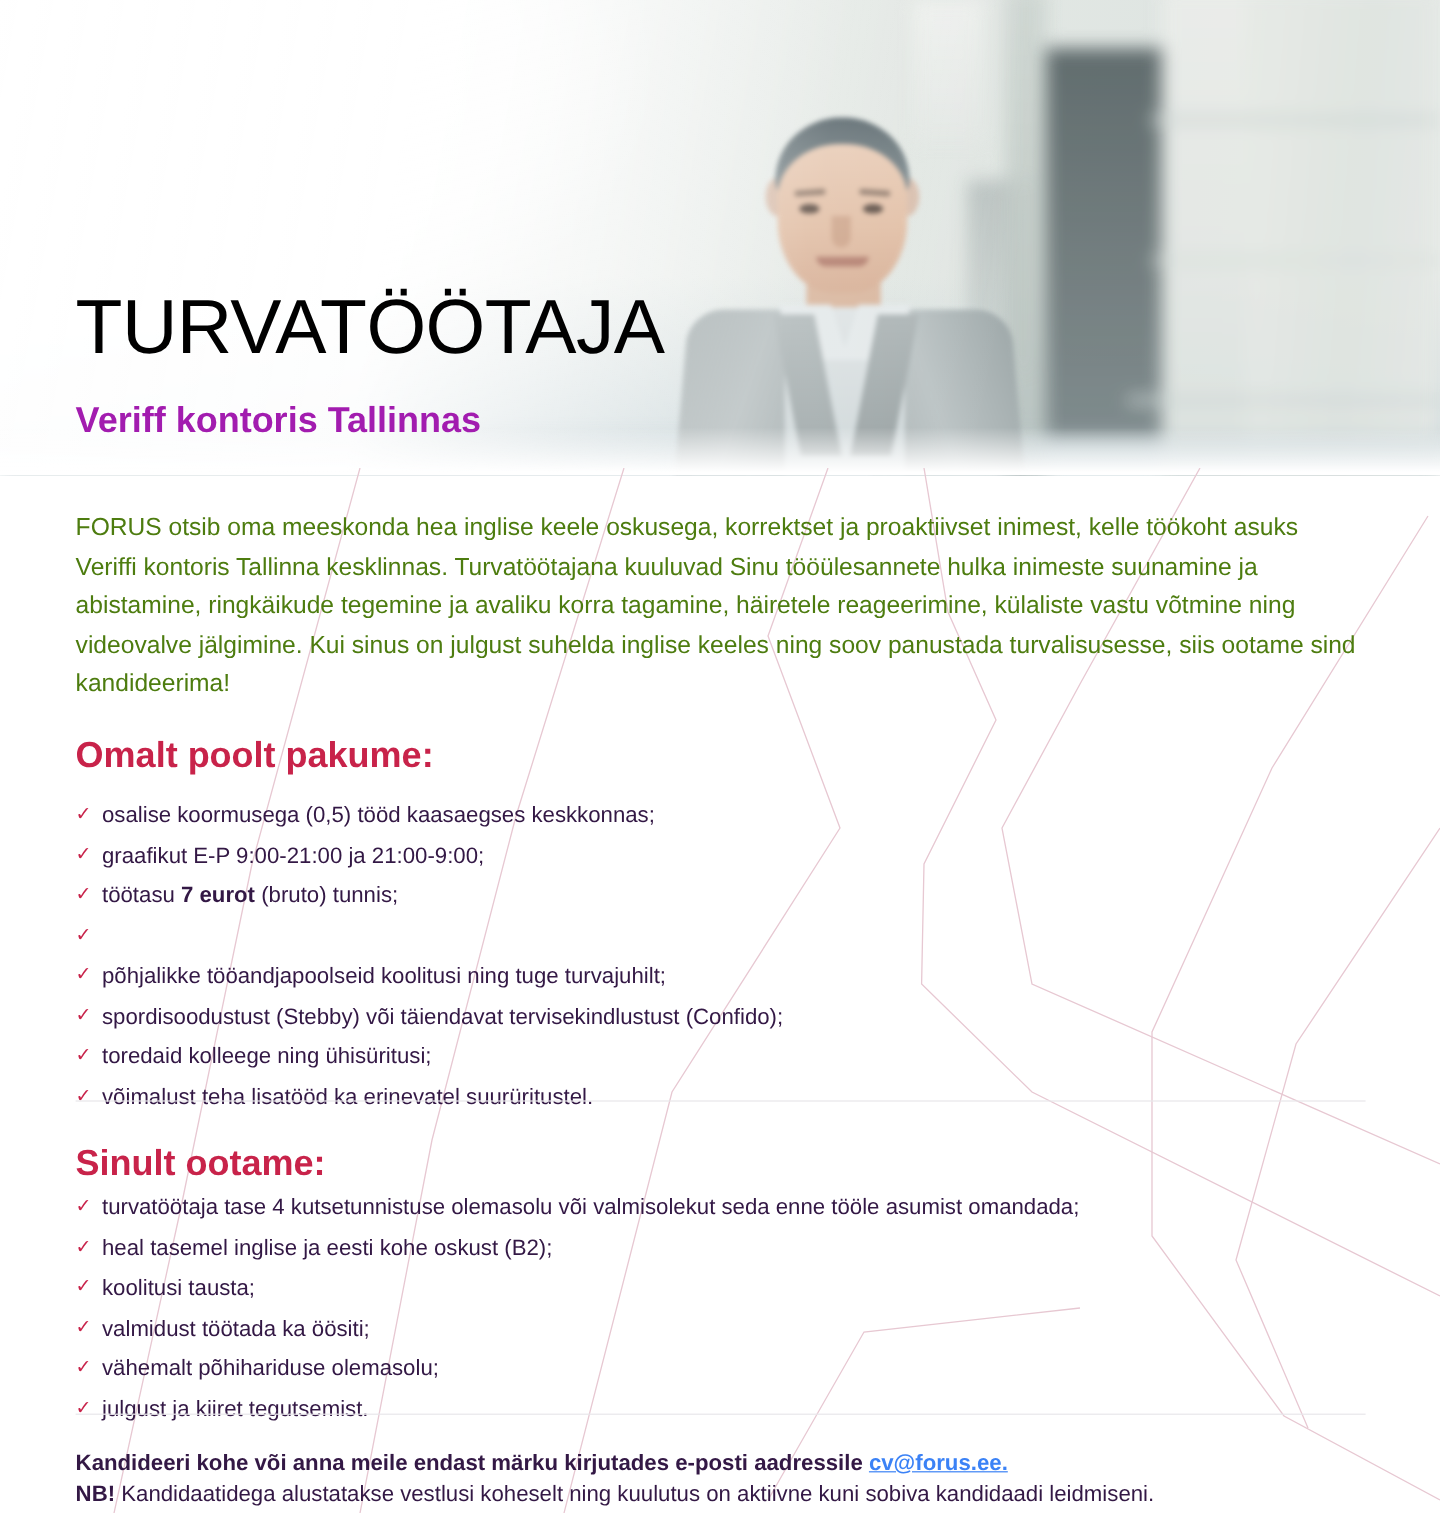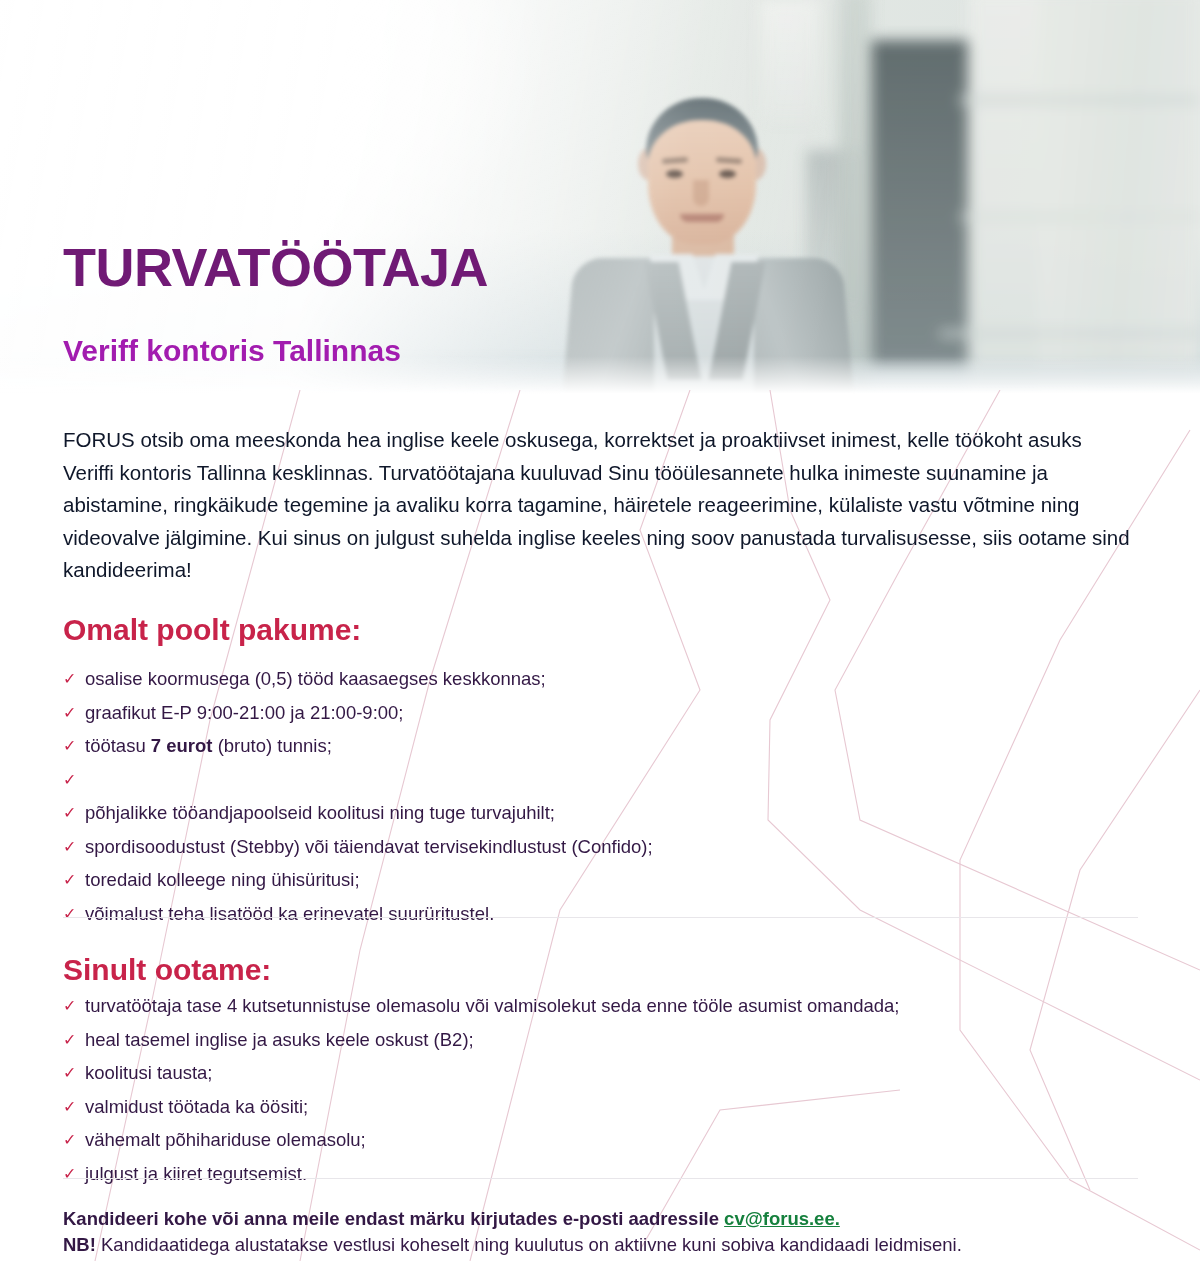--- a/index.html
+++ b/index.html
@@ -122,8 +122,8 @@
 
   .title {
     position:absolute; left:63px; top:240px;
-    font-size:54px; font-weight:bold; letter-spacing:-0.5px;
-    color:#701a75; line-height:1;
+    font-size:64px; font-weight:normal; letter-spacing:-0.5px;
+    color:#000000; line-height:1;
   }
   .subtitle {
     position:absolute; left:63px; top:336px;

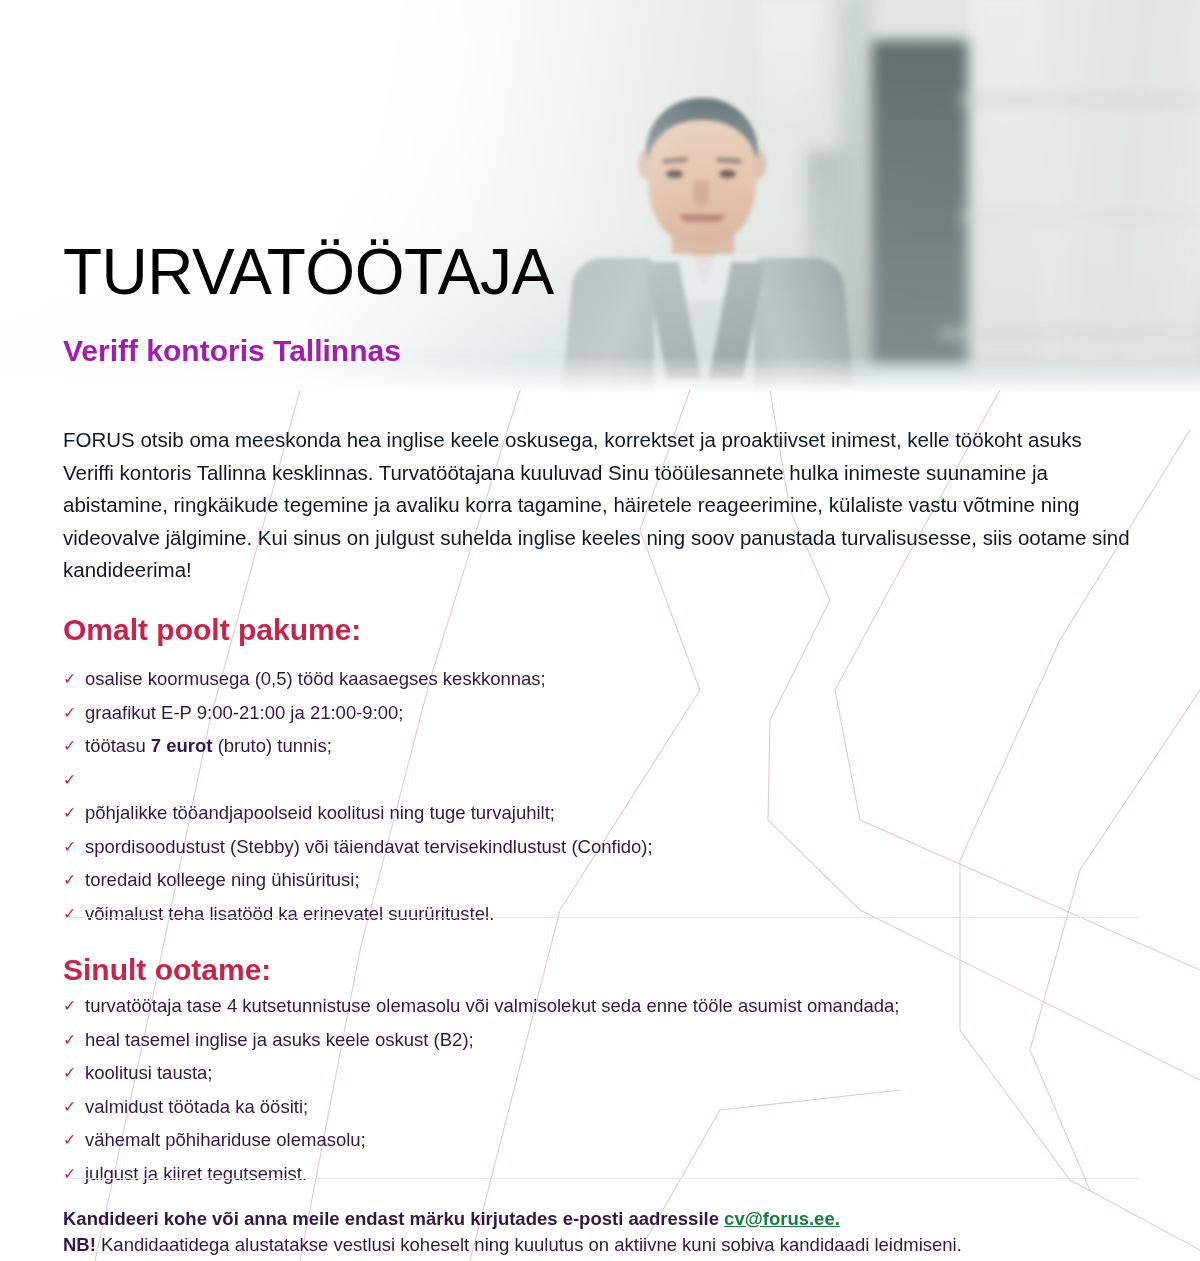--- a/index.html
+++ b/index.html
@@ -133,7 +133,7 @@
 
   .intro {
     position:absolute; left:63px; top:424px; width:1075px;
-    font-size:20.5px; line-height:32.5px; color:#0f172a;
+    font-size:20.5px; line-height:32.5px; color:#4d7c0f;
   }
 
   .section-head {

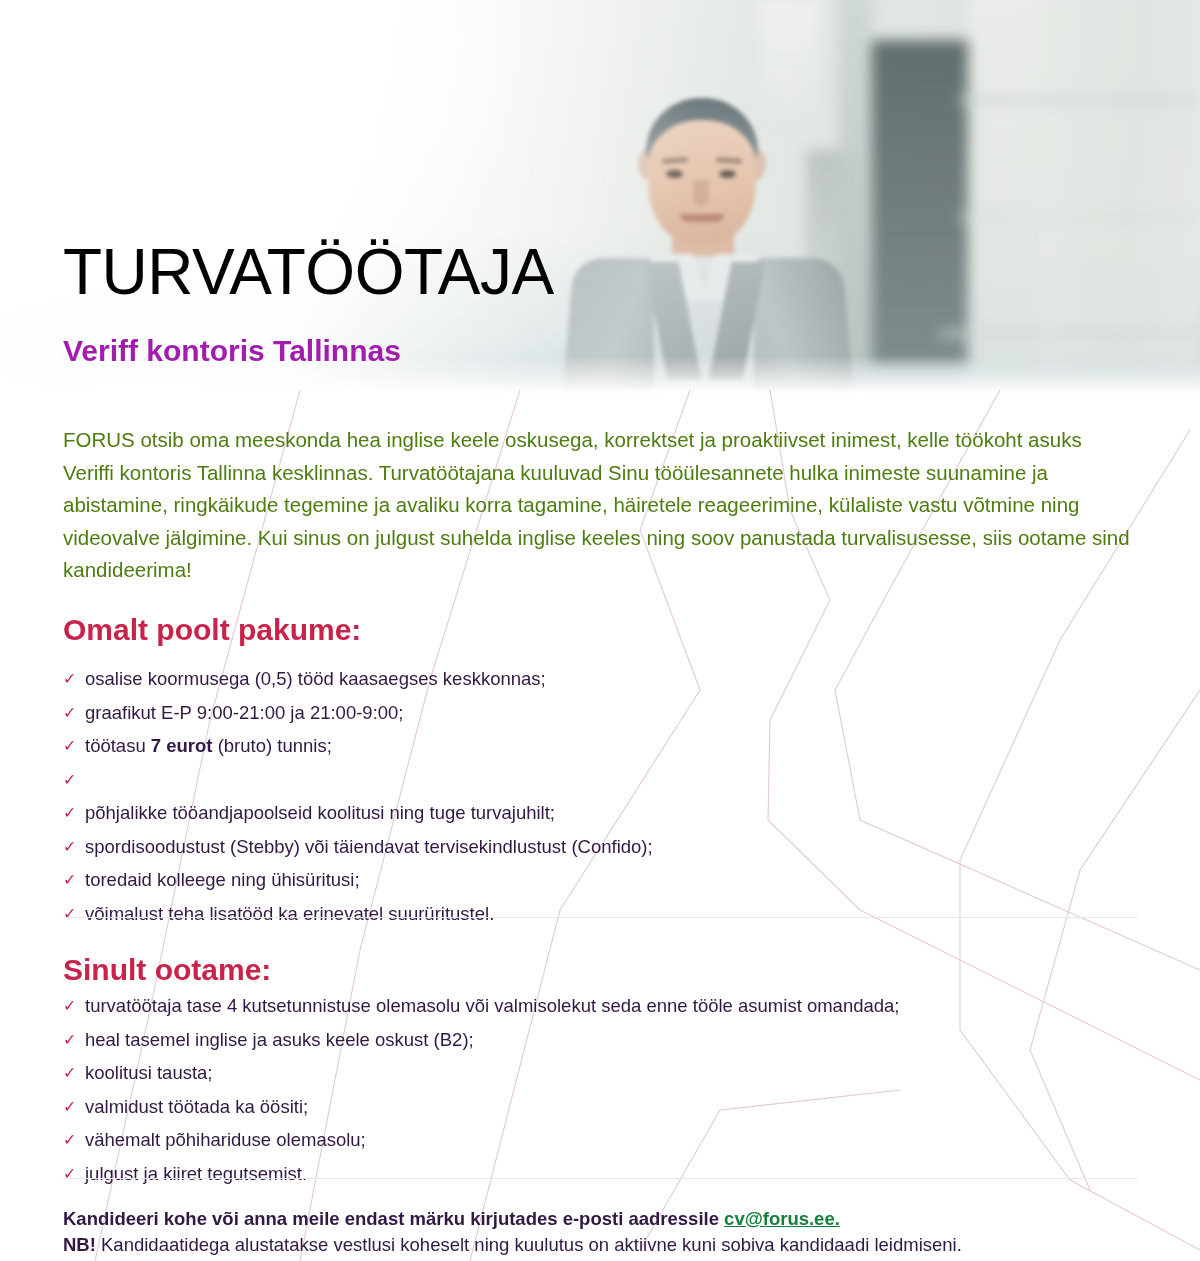--- a/index.html
+++ b/index.html
@@ -283,7 +283,7 @@
       </li>
     <li>
         <span class="chk">✓</span>
-        <span class="bullet-text"><span>heal tasemel inglise ja asuks keele oskust (B2);</span><b></b><span></span></span>
+        <span class="bullet-text"><span>heal tasemel inglise ja eesti kohe oskust (B2);</span><b></b><span></span></span>
       </li>
     <li>
         <span class="chk">✓</span>

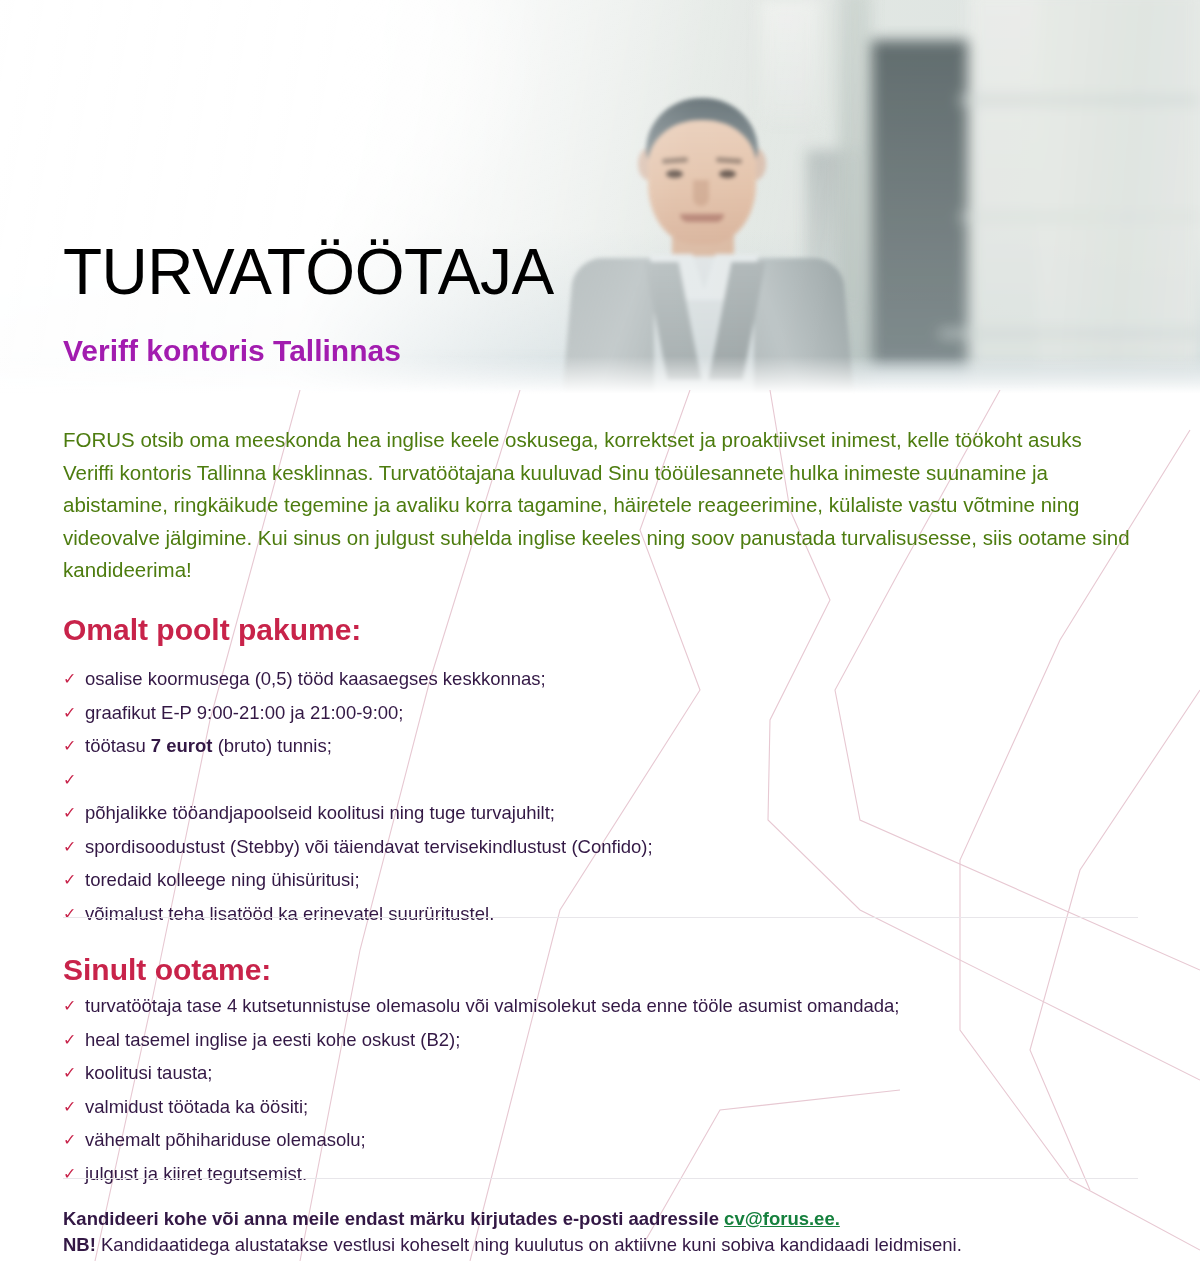--- a/index.html
+++ b/index.html
@@ -168,7 +168,7 @@
   .footer-line1 {
     font-size:18.5px; font-weight:bold; color:#331845; line-height:26px;
   }
-  .footer-line1 .email { color:#15803d; }
+  .footer-line1 .email { color:#3b82f6; }
   .footer-line2 {
     font-size:18.5px; color:#331845; line-height:26px; margin-top:0;
   }

